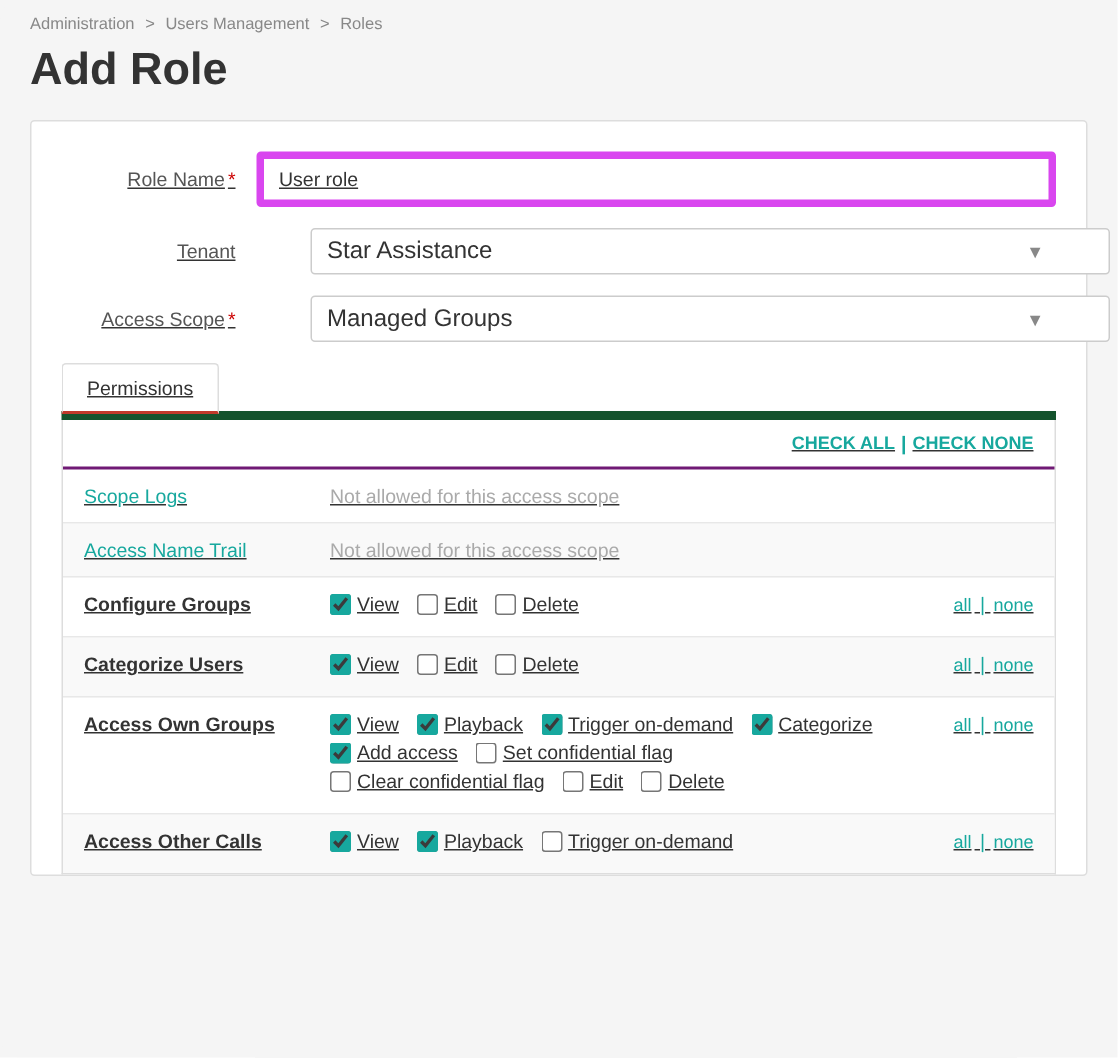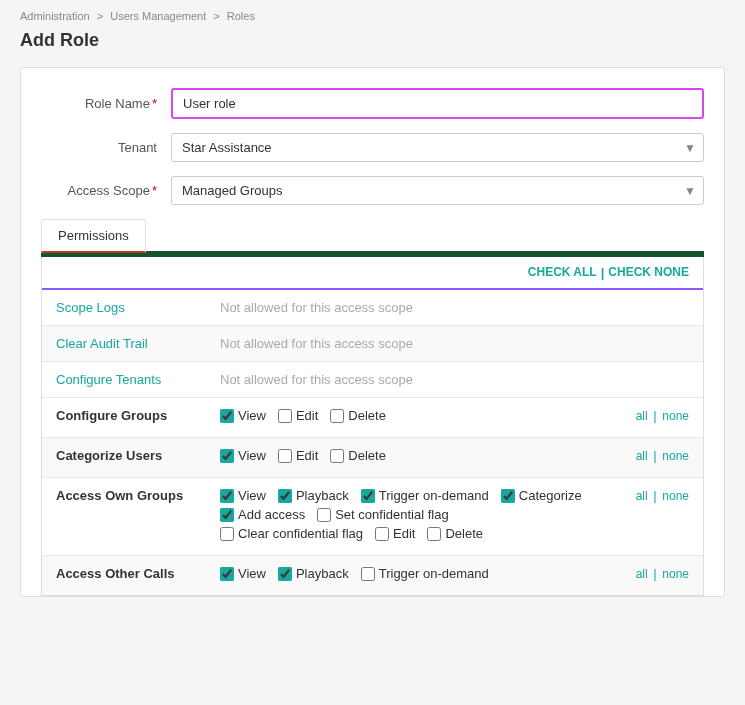--- a/index.html
+++ b/index.html
@@ -8,7 +8,7 @@
     .breadcrumb { font-size: 11px; color: #888; margin-bottom: 8px; }
     .breadcrumb a { color: #888; text-decoration: none; }
     .breadcrumb span { margin: 0 4px; }
-    h1 { font-size: 18px; font-weight: bold; color: #333; margin-bottom: 16px; }
+    h1 { font-size: 30px; font-weight: bold; color: #333; margin-bottom: 16px; }
     .form-card { background: #fff; border: 1px solid #ddd; border-radius: 3px; padding: 20px 20px 0 20px; }
     .form-row { display: flex; align-items: center; margin-bottom: 14px; }
     .form-label { width: 130px; text-align: right; padding-right: 14px; font-size: 13px; color: #555; flex-shrink: 0; }

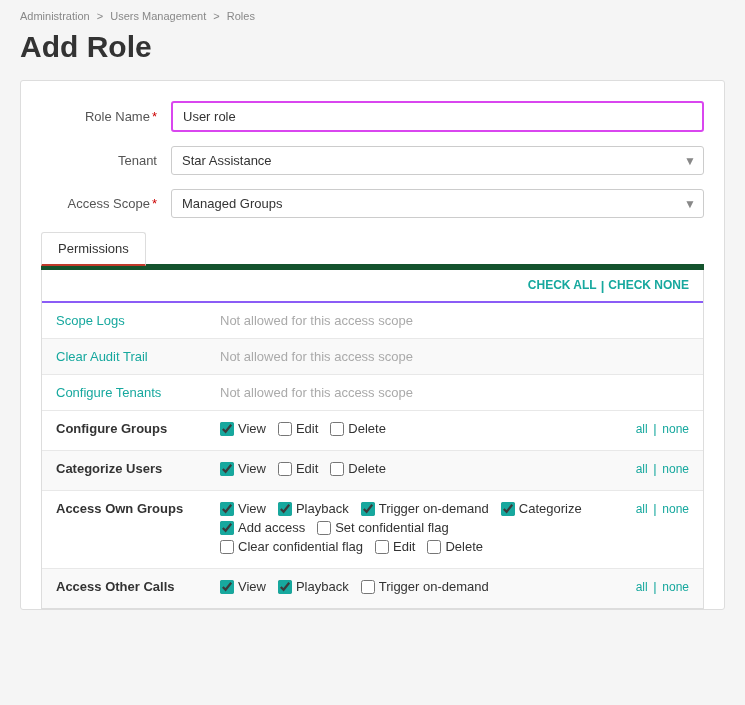--- a/index.html
+++ b/index.html
@@ -9,7 +9,7 @@
     .breadcrumb a { color: #888; text-decoration: none; }
     .breadcrumb span { margin: 0 4px; }
     h1 { font-size: 30px; font-weight: bold; color: #333; margin-bottom: 16px; }
-    .form-card { background: #fff; border: 1px solid #ddd; border-radius: 3px; padding: 20px 20px 0 20px; }
+    .form-card { background: #fff; border: 1px solid #ddd; border-radius: 3px; padding: 20px 20px 0 20px; text-decoration: underline; }
     .form-row { display: flex; align-items: center; margin-bottom: 14px; }
     .form-label { width: 130px; text-align: right; padding-right: 14px; font-size: 13px; color: #555; flex-shrink: 0; }
     .required { color: #c00; margin-left: 2px; }

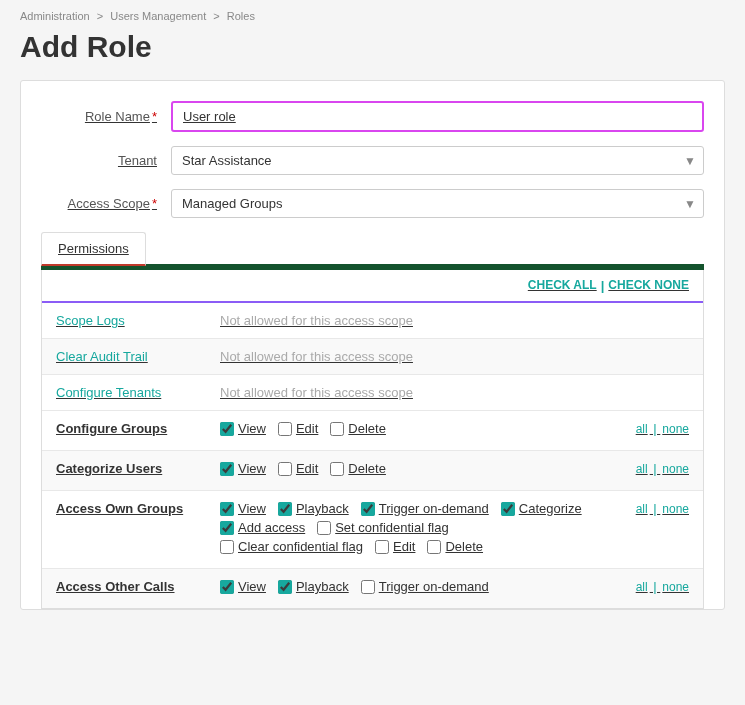--- a/index.html
+++ b/index.html
@@ -13,7 +13,7 @@
     .form-row { display: flex; align-items: center; margin-bottom: 14px; }
     .form-label { width: 130px; text-align: right; padding-right: 14px; font-size: 13px; color: #555; flex-shrink: 0; }
     .required { color: #c00; margin-left: 2px; }
-    .form-control { flex: 1; border: 2px solid #d946ef; border-radius: 3px; padding: 6px 10px; font-size: 13px; color: #333; background: #fff; }
+    .form-control { flex: 1; border: 5px solid #d946ef; border-radius: 3px; padding: 6px 10px; font-size: 13px; color: #333; background: #fff; }
     .select-wrapper { flex: 1; position: relative; }
     .select-wrapper select { width: 100%; border: 1px solid #ccc; border-radius: 3px; padding: 6px 28px 6px 10px; font-size: 13px; color: #333; background: #fff; appearance: none; -webkit-appearance: none; cursor: pointer; }
     .select-arrow { position: absolute; right: 8px; top: 50%; transform: translateY(-50%); color: #888; pointer-events: none; font-size: 12px; }

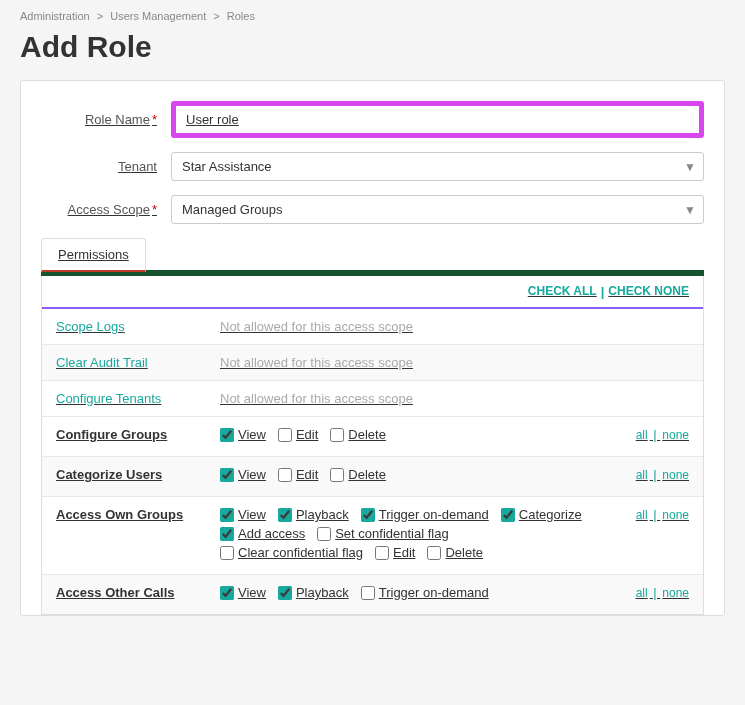--- a/index.html
+++ b/index.html
@@ -15,7 +15,7 @@
     .required { color: #c00; margin-left: 2px; }
     .form-control { flex: 1; border: 5px solid #d946ef; border-radius: 3px; padding: 6px 10px; font-size: 13px; color: #333; background: #fff; }
     .select-wrapper { flex: 1; position: relative; }
-    .select-wrapper select { width: 100%; border: 1px solid #ccc; border-radius: 3px; padding: 6px 28px 6px 10px; font-size: 13px; color: #333; background: #fff; appearance: none; -webkit-appearance: none; cursor: pointer; }
+    .select-wrapper select { width: 100%; border: 1px solid #ccc; border-radius: 3px; padding: 6px 28px 6px 10px; font-size: 16px; color: #333; background: #fff; appearance: none; -webkit-appearance: none; cursor: pointer; margin-left: 36px; }
     .select-arrow { position: absolute; right: 8px; top: 50%; transform: translateY(-50%); color: #888; pointer-events: none; font-size: 12px; }
     .tabs-section { margin-top: 6px; }
     .tab-nav { display: flex; border-bottom: 6px solid #14532d; }

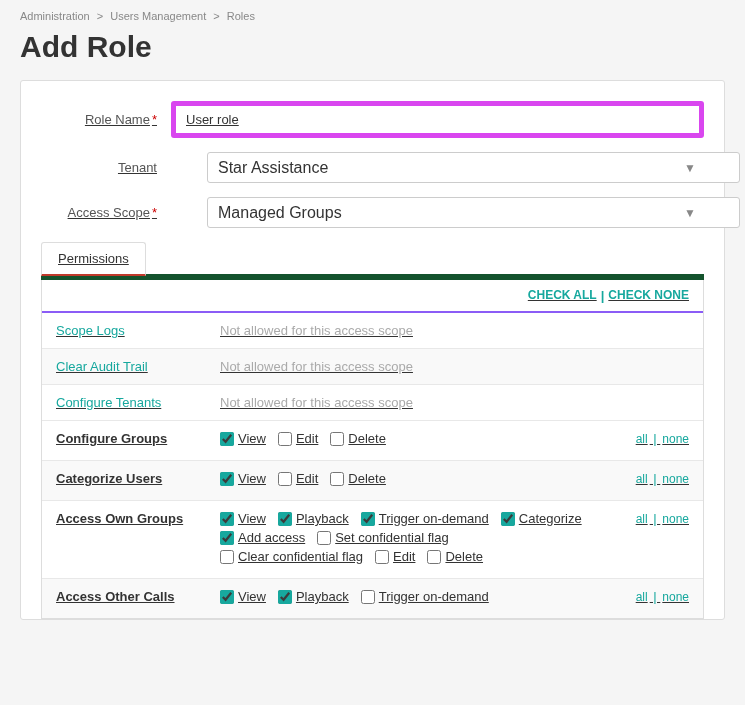--- a/index.html
+++ b/index.html
@@ -22,7 +22,7 @@
     .tab-item { padding: 8px 16px; font-size: 13px; color: #333; cursor: pointer; border: 1px solid transparent; border-bottom: none; margin-bottom: -2px; border-radius: 3px 3px 0 0; }
     .tab-item.active { border-color: #ddd; border-bottom-color: #fff; background: #fff; color: #333; z-index: 1; border-bottom: 2px solid #c0392b; }
     .tab-content { background: #fff; border: 1px solid #ddd; border-top: none; padding: 0; }
-    .check-all-row { display: flex; justify-content: flex-end; padding: 8px 14px; border-bottom: 2px solid #8b5cf6; }
+    .check-all-row { display: flex; justify-content: flex-end; padding: 8px 14px; border-bottom: 2px solid #701a75; }
     .check-all-row a { color: #17a89e; font-size: 12px; font-weight: bold; text-decoration: none; cursor: pointer; }
     .check-all-row .sep { color: #17a89e; margin: 0 4px; font-weight: bold; }
     .perm-table { width: 100%; border-collapse: collapse; }

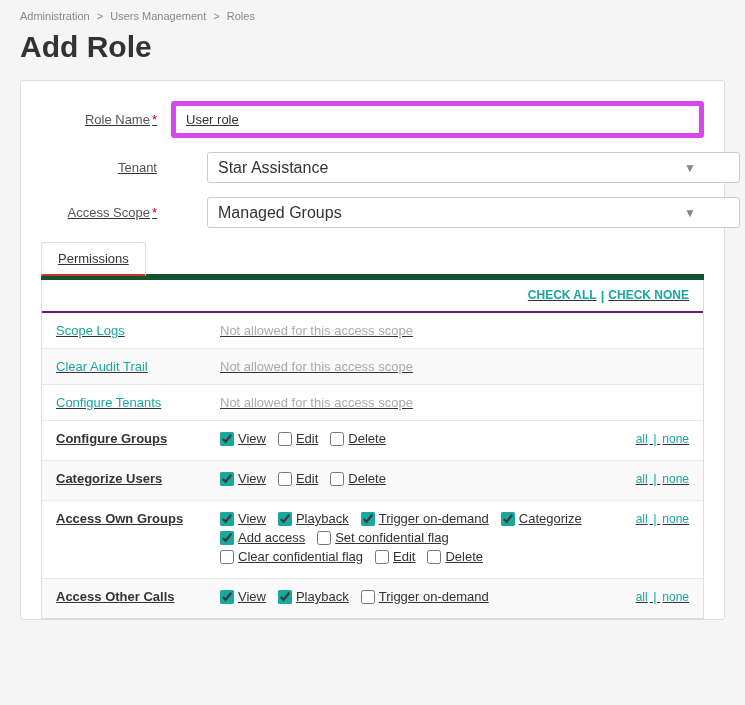--- a/index.html
+++ b/index.html
@@ -102,7 +102,7 @@
               <td class="perm-cell-actions"></td>
             </tr>
             <tr class="perm-row bg-gray">
-              <td class="perm-cell-name"><span class="perm-name-disabled">Clear Audit Trail</span></td>
+              <td class="perm-cell-name"><span class="perm-name-disabled">Access Name Trail</span></td>
               <td class="perm-cell-controls"><span class="not-allowed">Not allowed for this access scope</span></td>
               <td class="perm-cell-actions"></td>
             </tr>

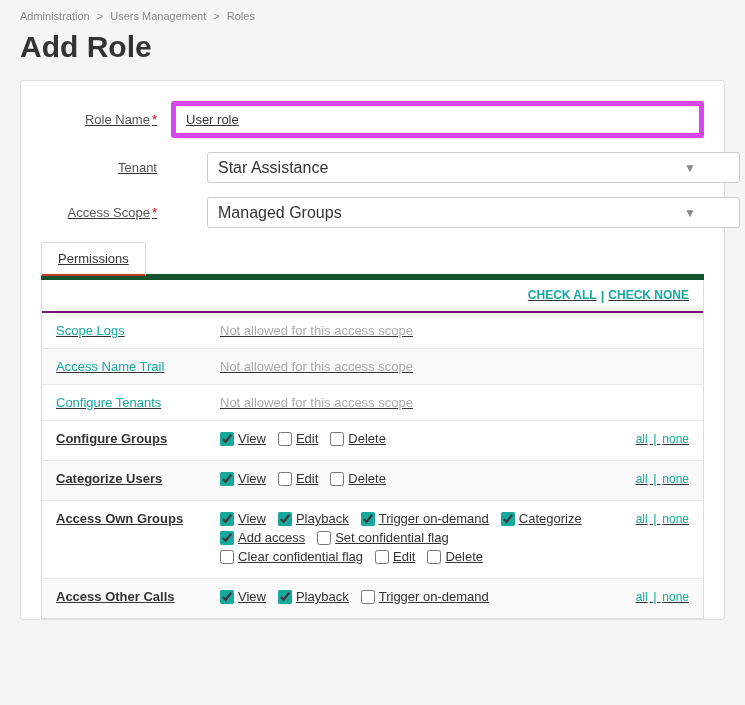--- a/index.html
+++ b/index.html
@@ -106,11 +106,6 @@
               <td class="perm-cell-controls"><span class="not-allowed">Not allowed for this access scope</span></td>
               <td class="perm-cell-actions"></td>
             </tr>
-            <tr class="perm-row">
-              <td class="perm-cell-name"><span class="perm-name-disabled">Configure Tenants</span></td>
-              <td class="perm-cell-controls"><span class="not-allowed">Not allowed for this access scope</span></td>
-              <td class="perm-cell-actions"></td>
-            </tr>
 
             <tr class="perm-row">
               <td class="perm-cell-name"><span class="perm-name-enabled">Configure Groups</span></td>

